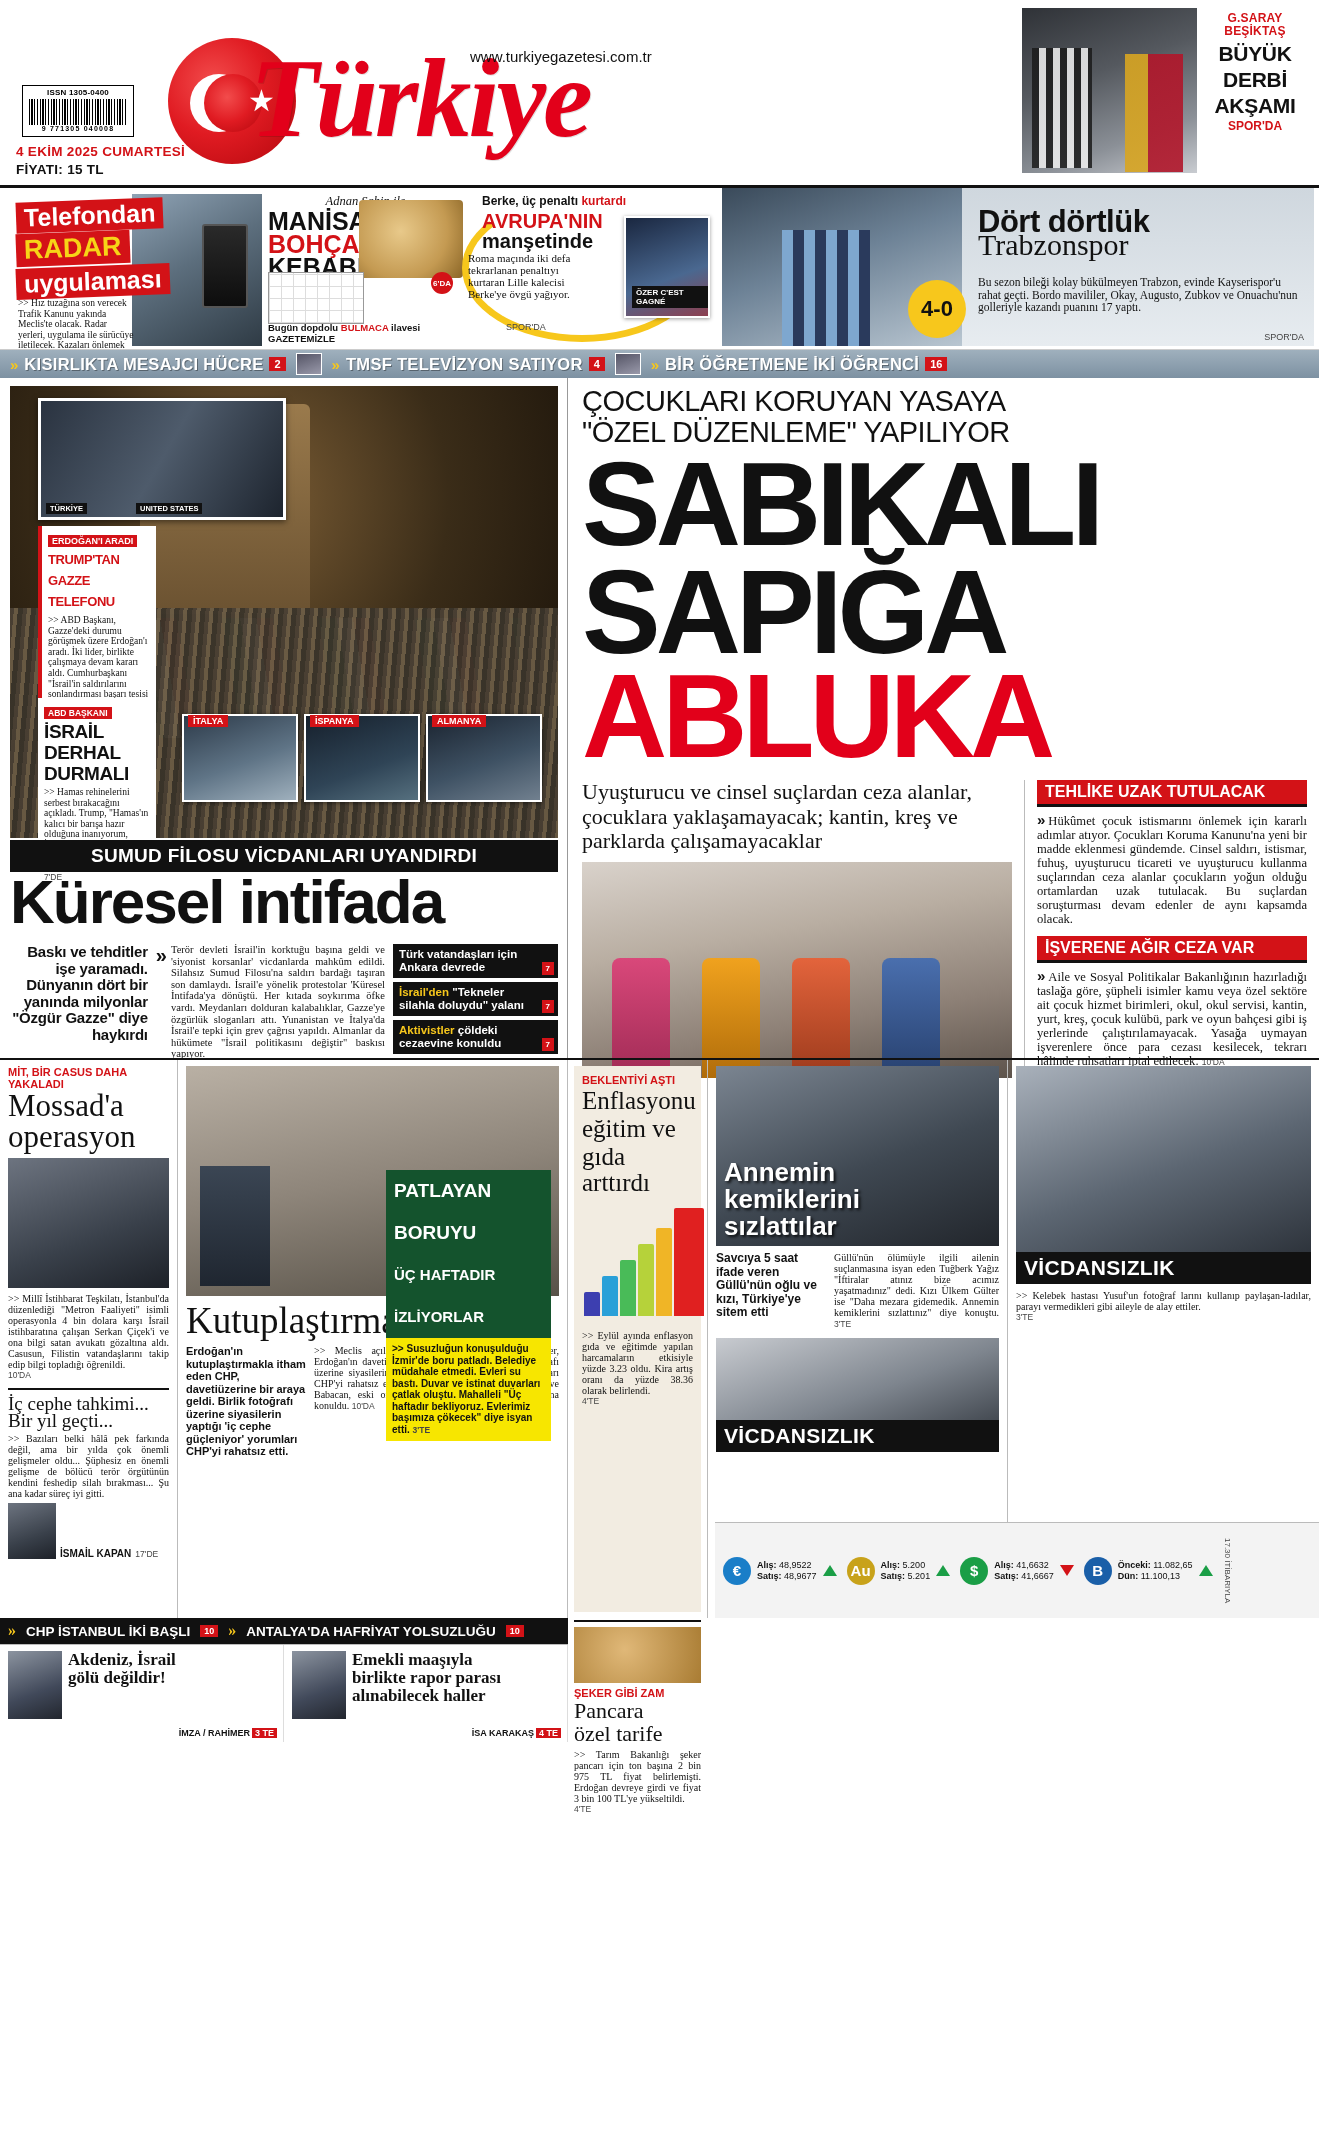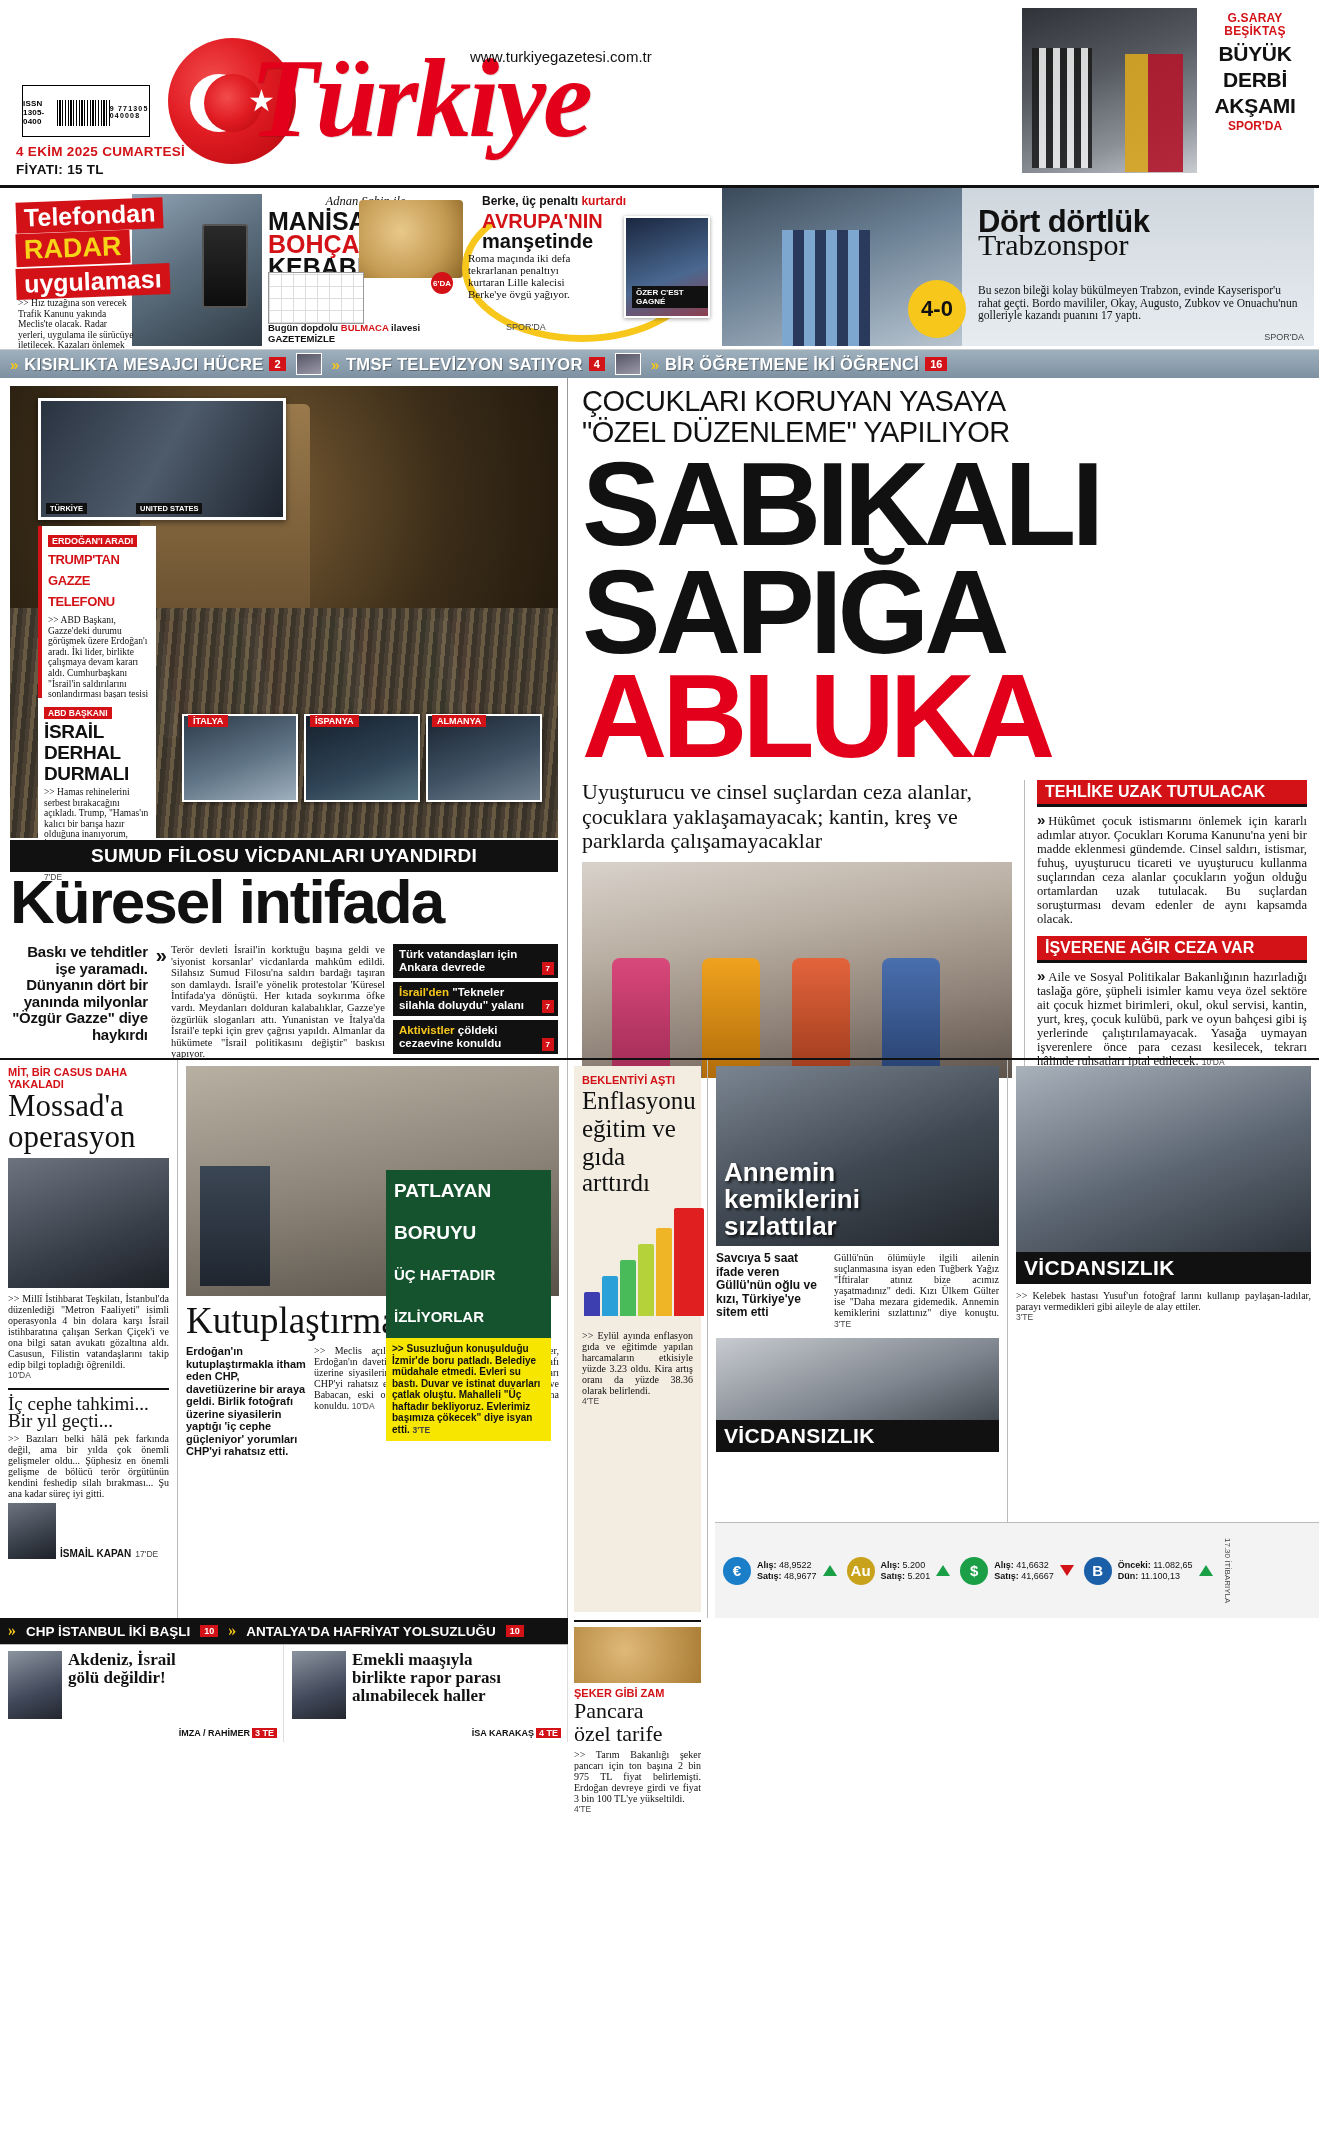--- a/index.html
+++ b/index.html
@@ -16,9 +16,9 @@
   .masthead { position: relative; height: 185px; background: #fff; }
   .issn-box {
     position: absolute; left: 22px; top: 85px;
-    width: 128px; height: 52px;
+    width: 112px; height: 52px;
     border: 1px solid #000; background: #fff;
-    display: flex; flex-direction: row; align-items: center; justify-content: flex-start;
+    display: flex; flex-direction: column; align-items: center; justify-content: flex-start;
     padding-top: 2px;
   }
   .issn-text { font-family: "Liberation Sans", sans-serif; font-size: 8px; font-weight: bold; letter-spacing: .2px; }

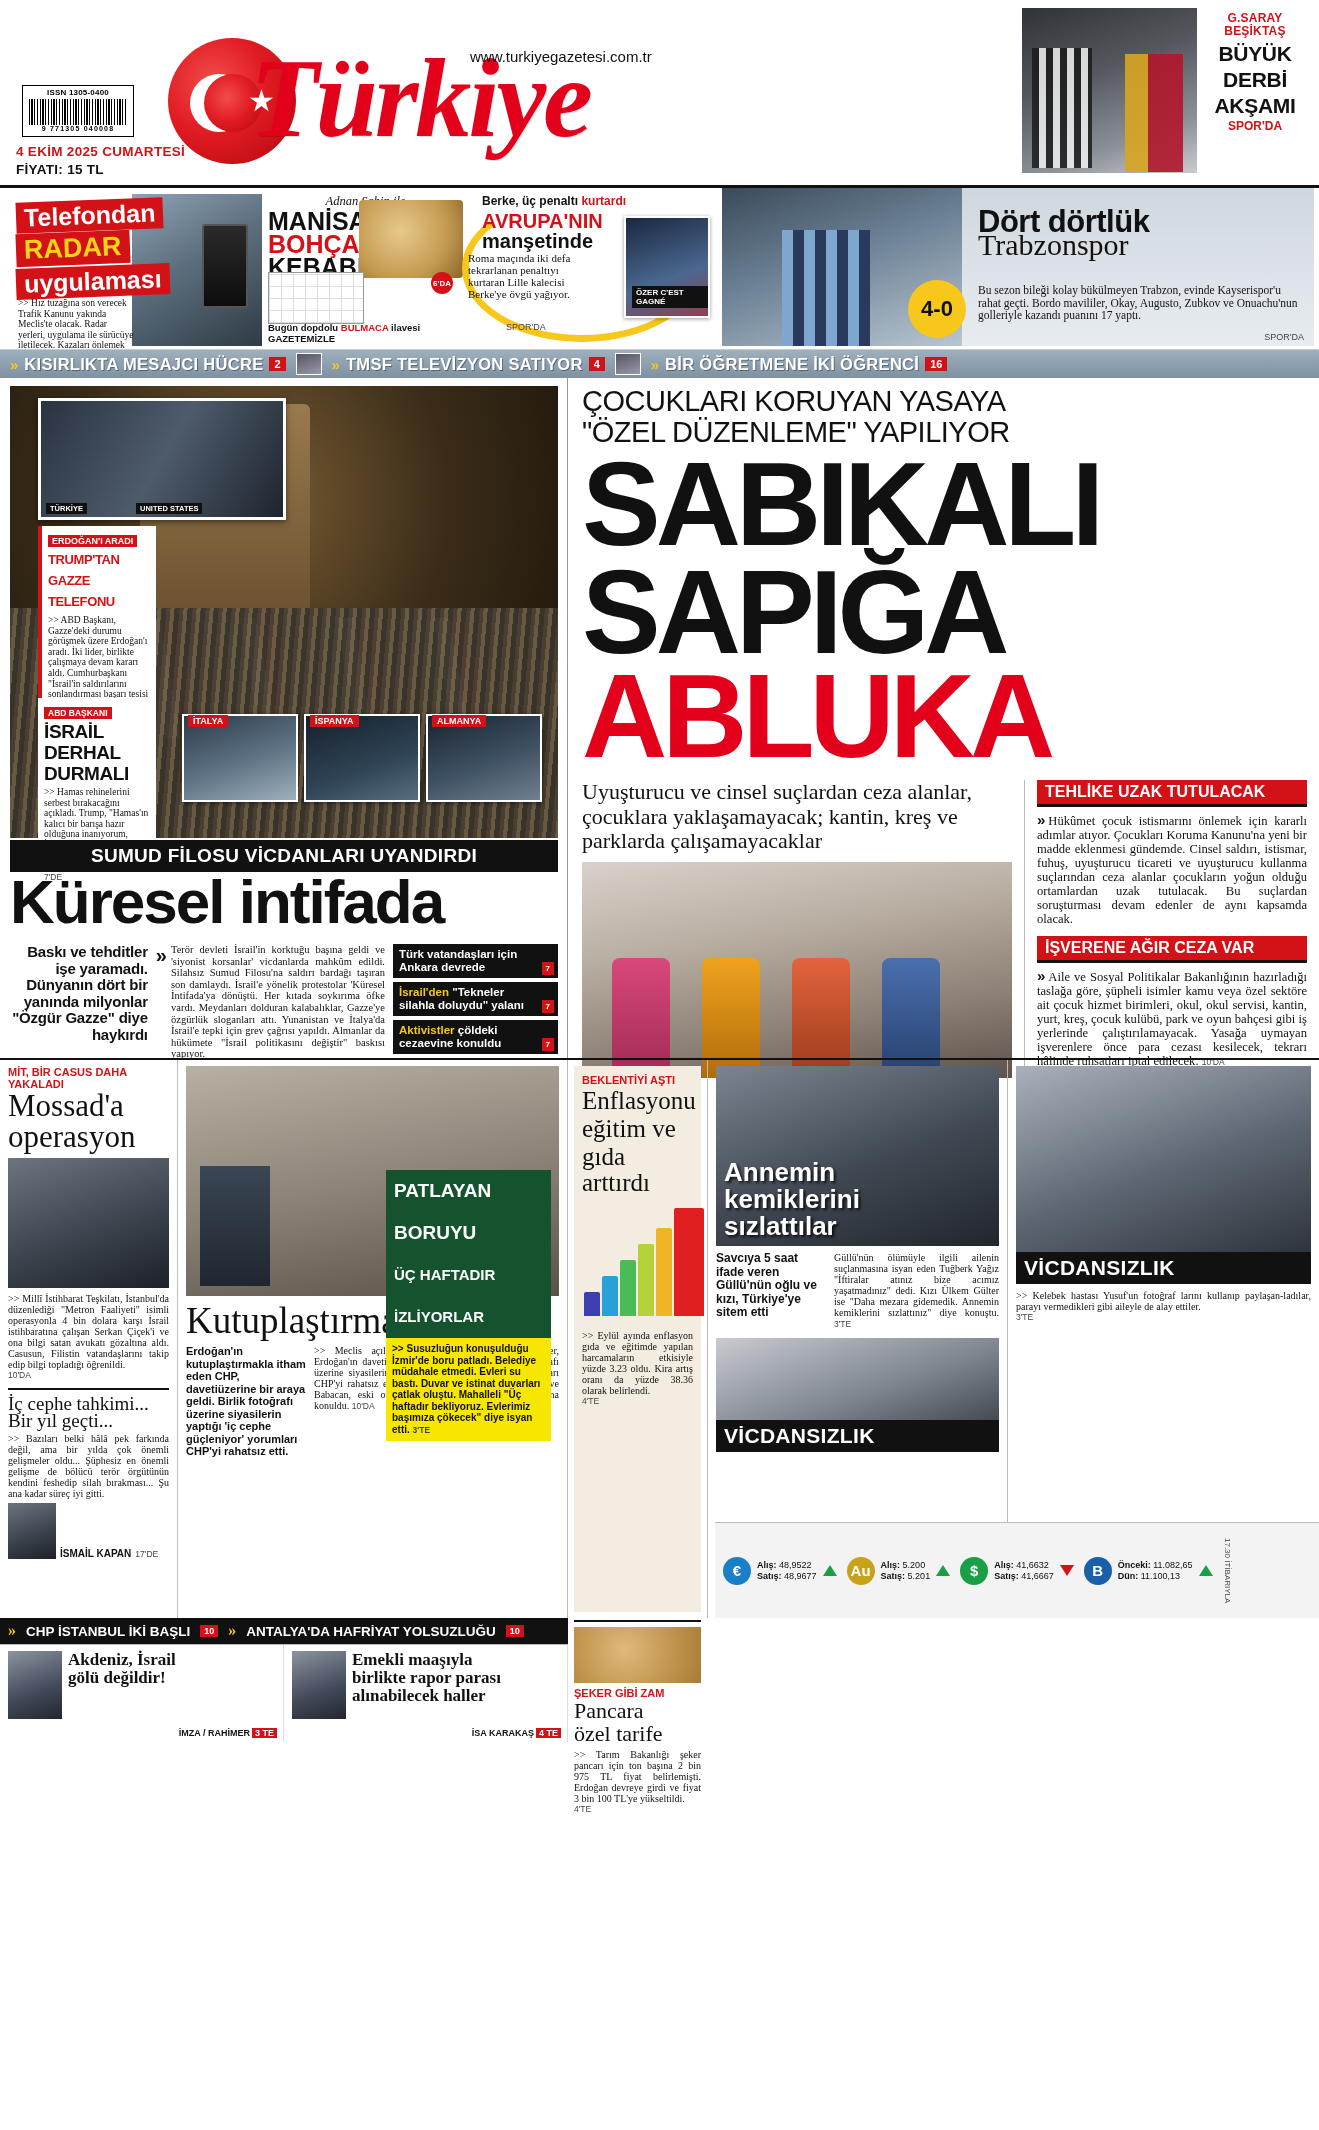--- a/index.html
+++ b/index.html
@@ -134,7 +134,7 @@
   .trab-h2 { position:absolute; left:256px; top:40px; font-family:Liberation Serif, serif;
     font-size:30px; color:#111; }
   .trab-body { position:absolute; left:256px; top:88px; width:320px; font-family:"Liberation Serif",serif;
-    font-size:11.5px; line-height:12.6px; color:#111;margin-top:8px; }
+    font-size:11.5px; line-height:12.6px; color:#111; }
   .trab-spor { position:absolute; right:10px; bottom:4px; font-family:"Liberation Sans",sans-serif; font-size:9px; color:#444; }
 
   

